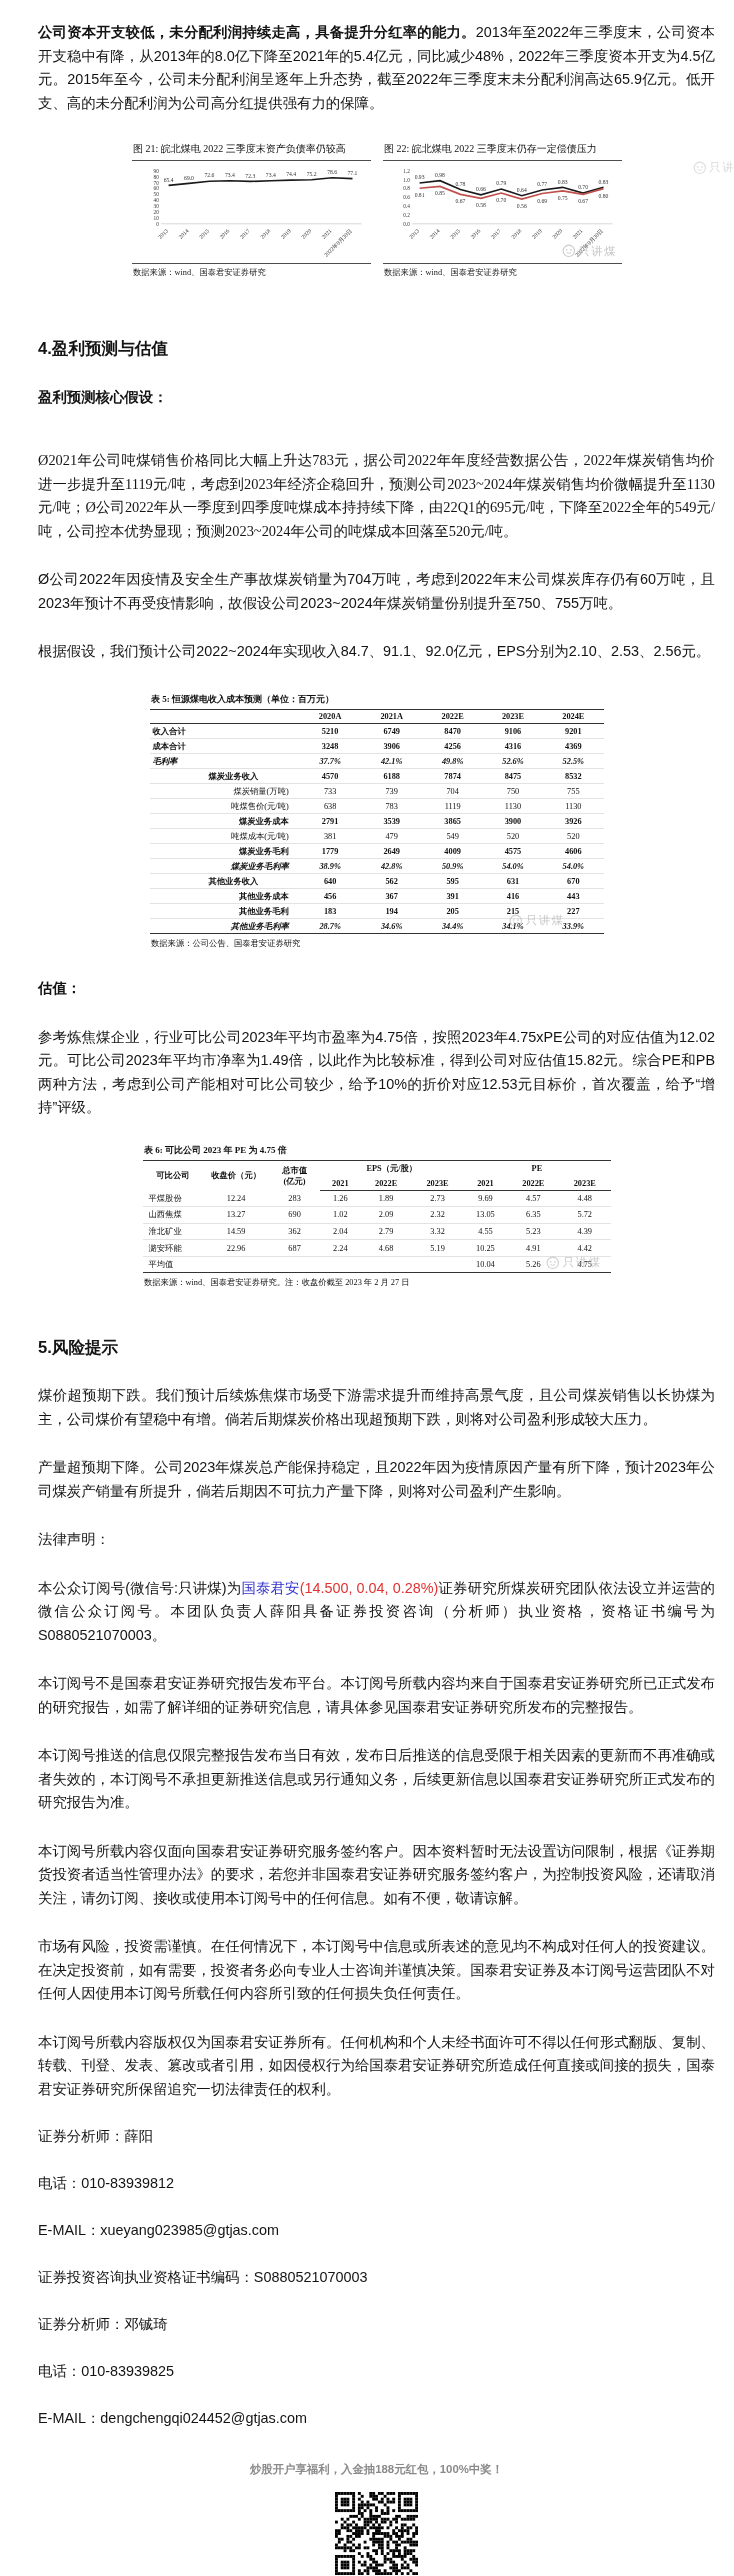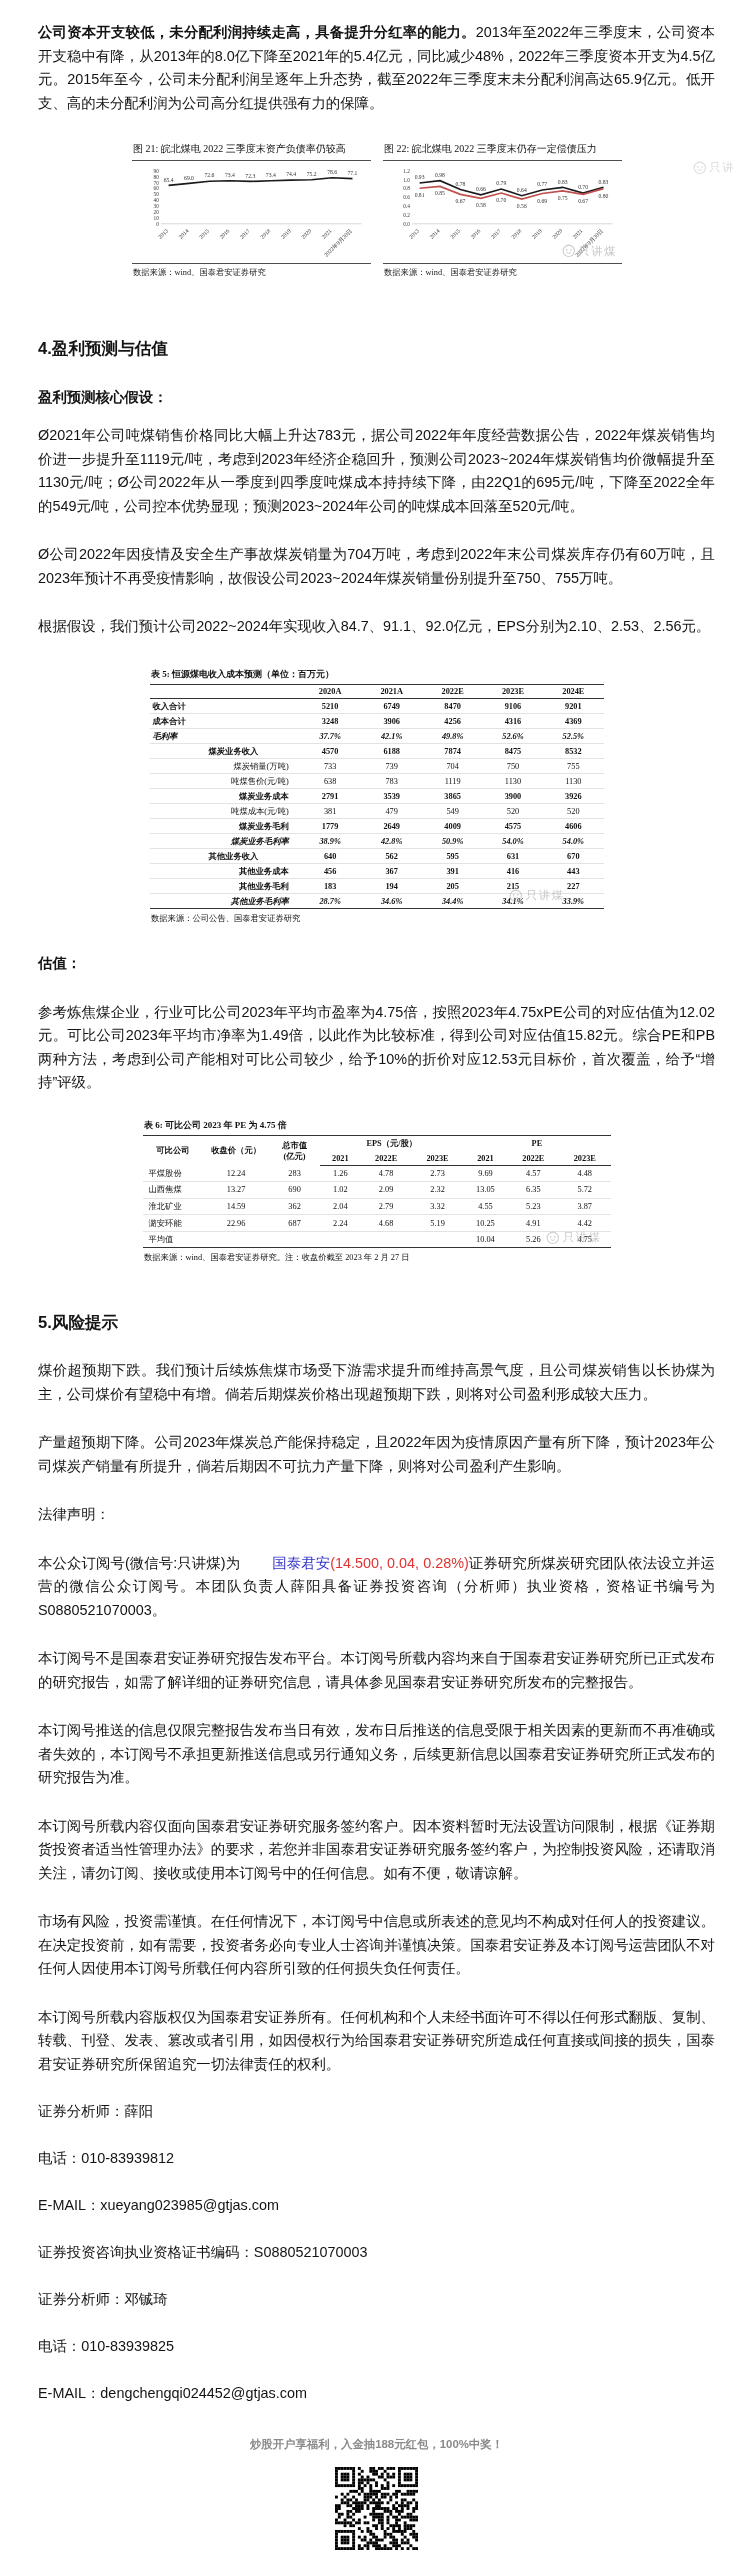--- a/index.html
+++ b/index.html
@@ -14,7 +14,7 @@
   h2.sec { font-size:16.6px; font-weight:bold; margin:59px 0 0 0; line-height:23px; }
   #h-sec5 { margin-top:48px; }
   h3.sub { font-size:14.4px; font-weight:bold; margin:27px 0 0 0; line-height:21px; }
-  #p-assume1 { margin-top:16px; }
+  #p-assume1 { margin-top:41px;font-family:Liberation Serif, serif; }
   #p-val { margin-top:27px; }
   .link { color:#3333cc; text-decoration:none;padding-left:32px; }
   .red { color:#e03333; }

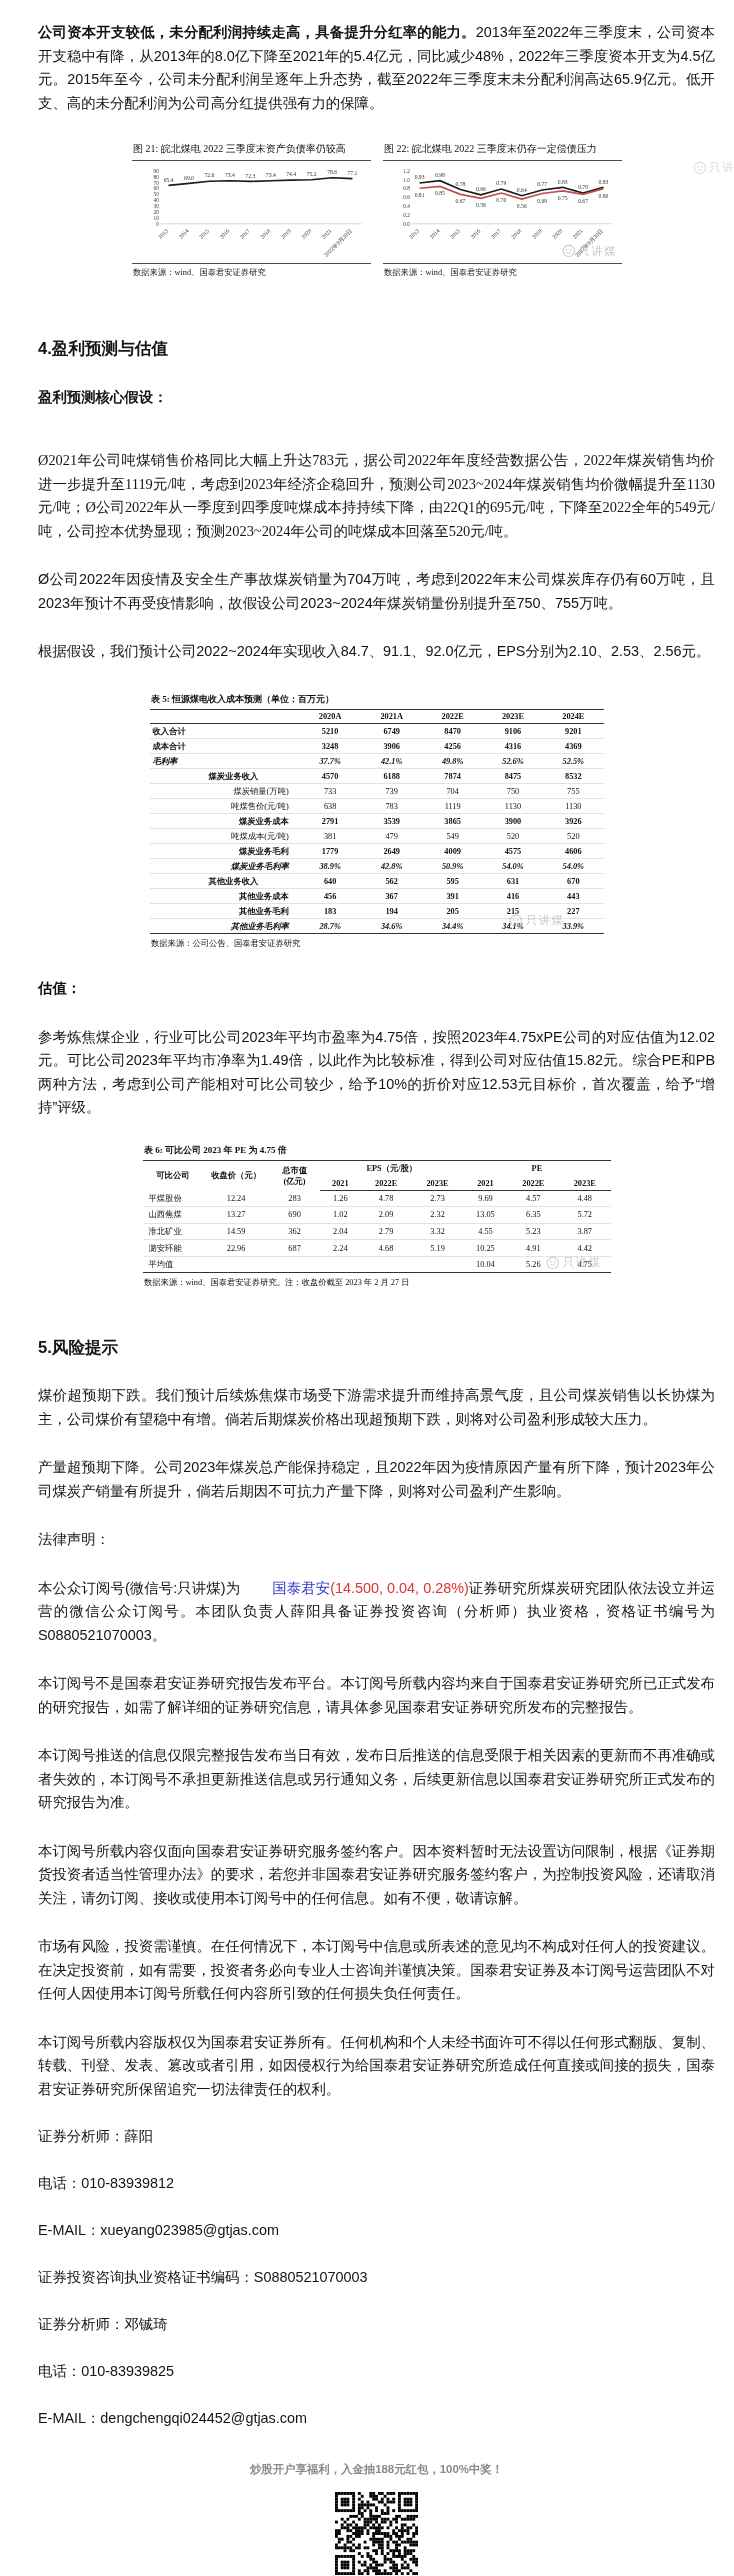--- a/index.html
+++ b/index.html
@@ -356,7 +356,7 @@
             <td>12.24</td>
             <td>283</td>
             <td>1.26</td>
-            <td>4.78</td>
+            <td>1.89</td>
             <td>2.73</td>
             <td>9.69</td>
             <td>4.57</td>

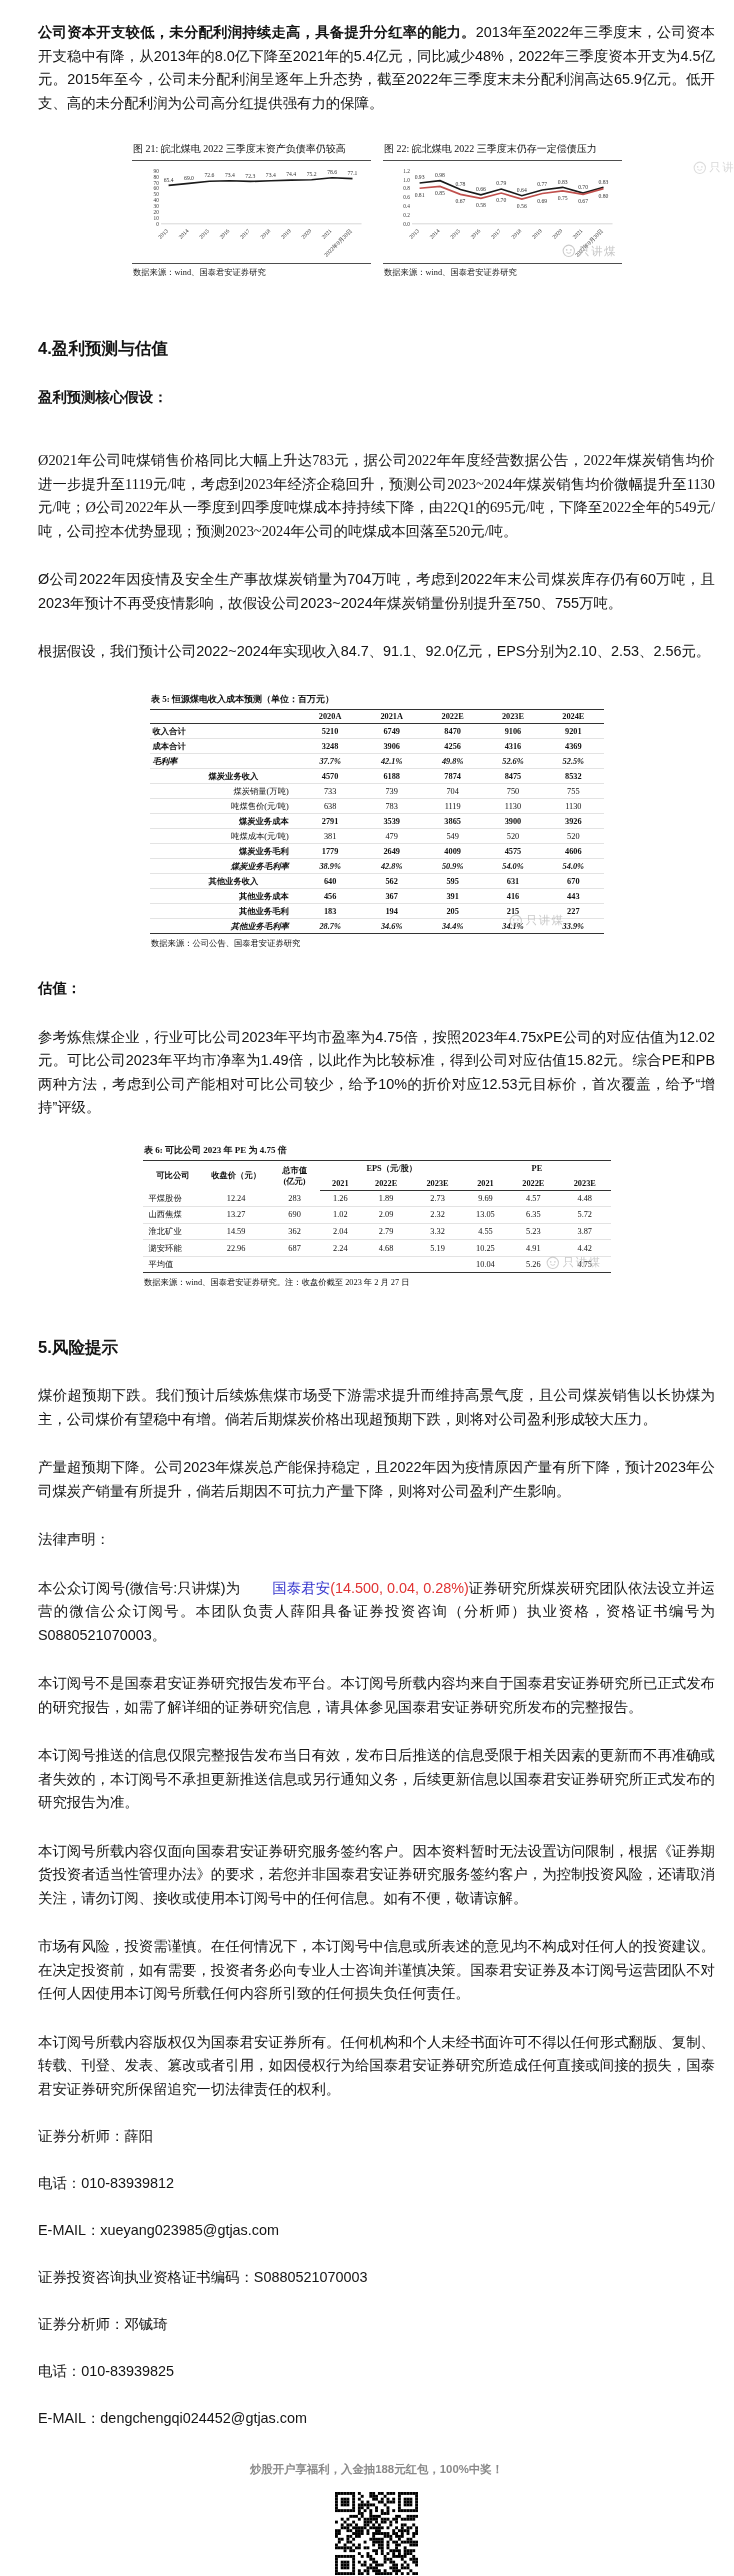--- a/index.html
+++ b/index.html
@@ -382,7 +382,7 @@
             <td>3.32</td>
             <td>4.55</td>
             <td>5.23</td>
-            <td>3.87</td>
+            <td>4.39</td>
           </tr>
           <tr class="">
             <td class="co">潞安环能</td>

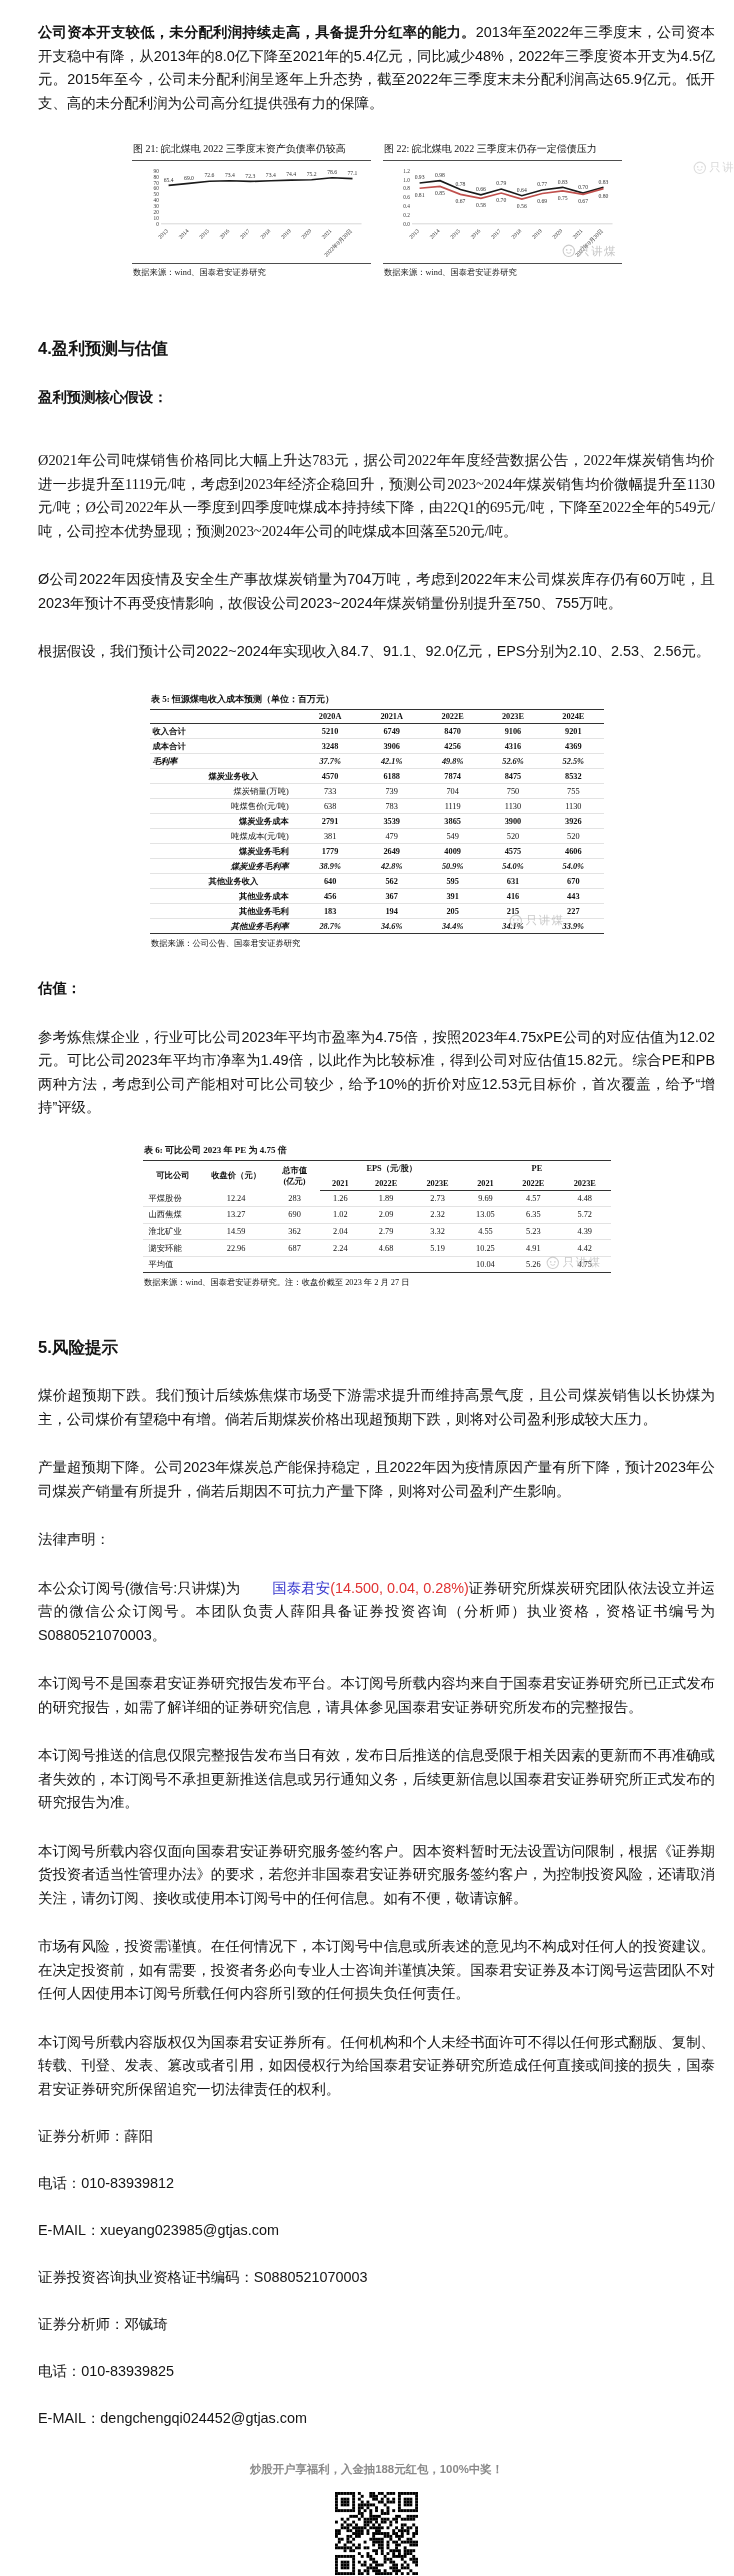--- a/index.html
+++ b/index.html
@@ -16,7 +16,7 @@
   h3.sub { font-size:14.4px; font-weight:bold; margin:27px 0 0 0; line-height:21px; }
   #p-assume1 { margin-top:41px;font-family:Liberation Serif, serif; }
   #p-val { margin-top:27px; }
-  .link { color:#3333cc; text-decoration:none;padding-left:32px; }
+  .link { color:#3333cc; text-decoration:none; }
   .red { color:#e03333; }
 
   

